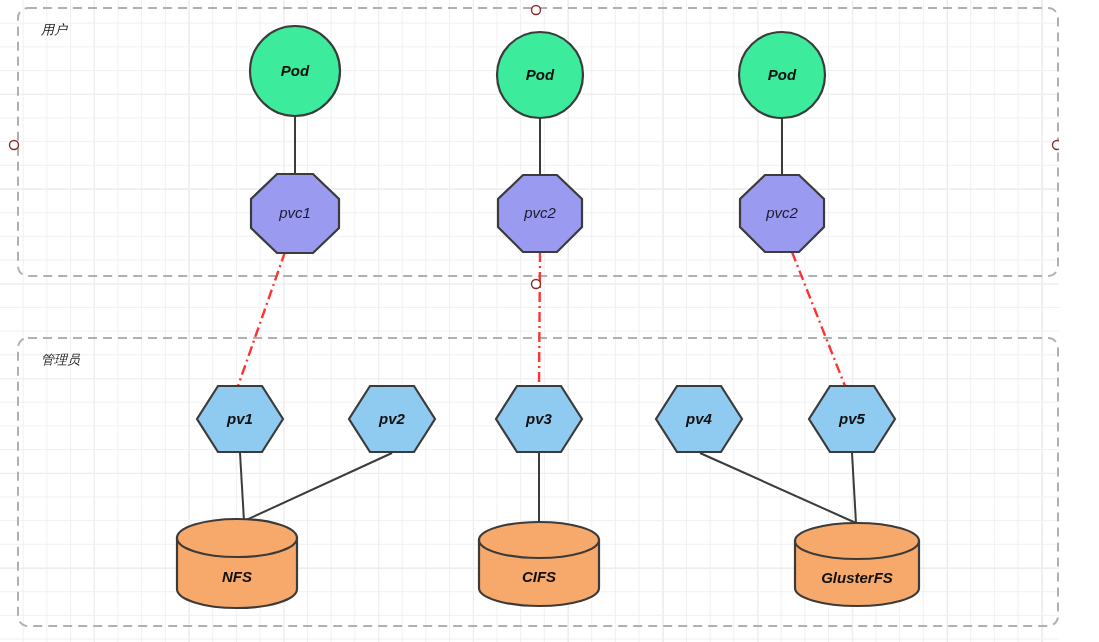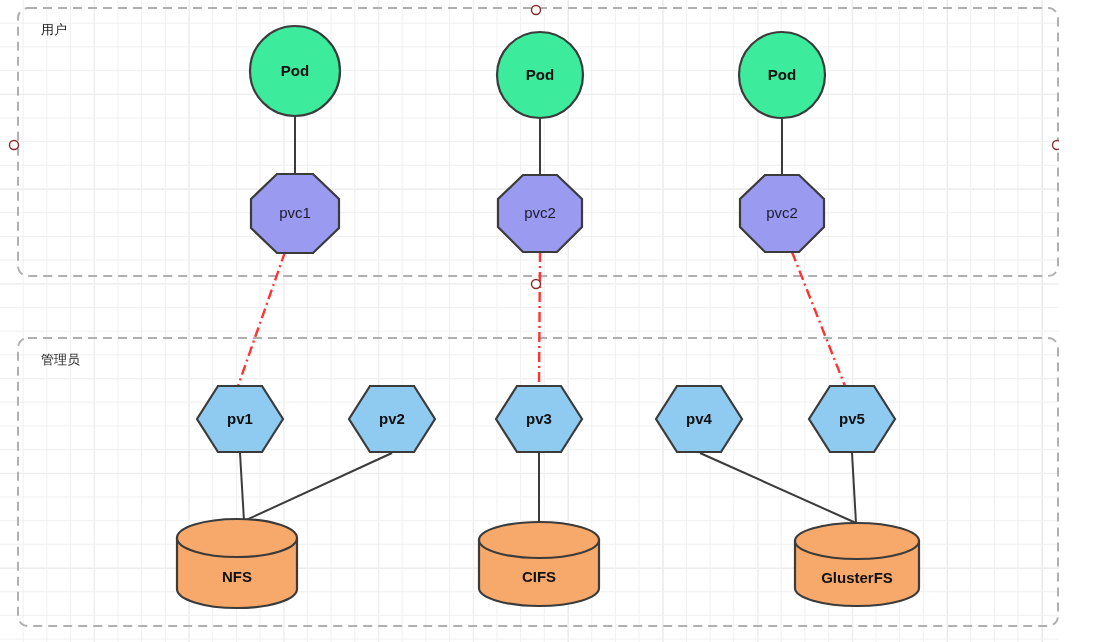--- a/index.html
+++ b/index.html
@@ -27,6 +27,7 @@
       94.8px 94.8px,
       94.8px 94.8px;
     background-position: -1px -1px, -1px -1px, -1px -1px, -1px -1px;
+    font-style: italic;
   }
   svg.diagram {
     position: absolute;

